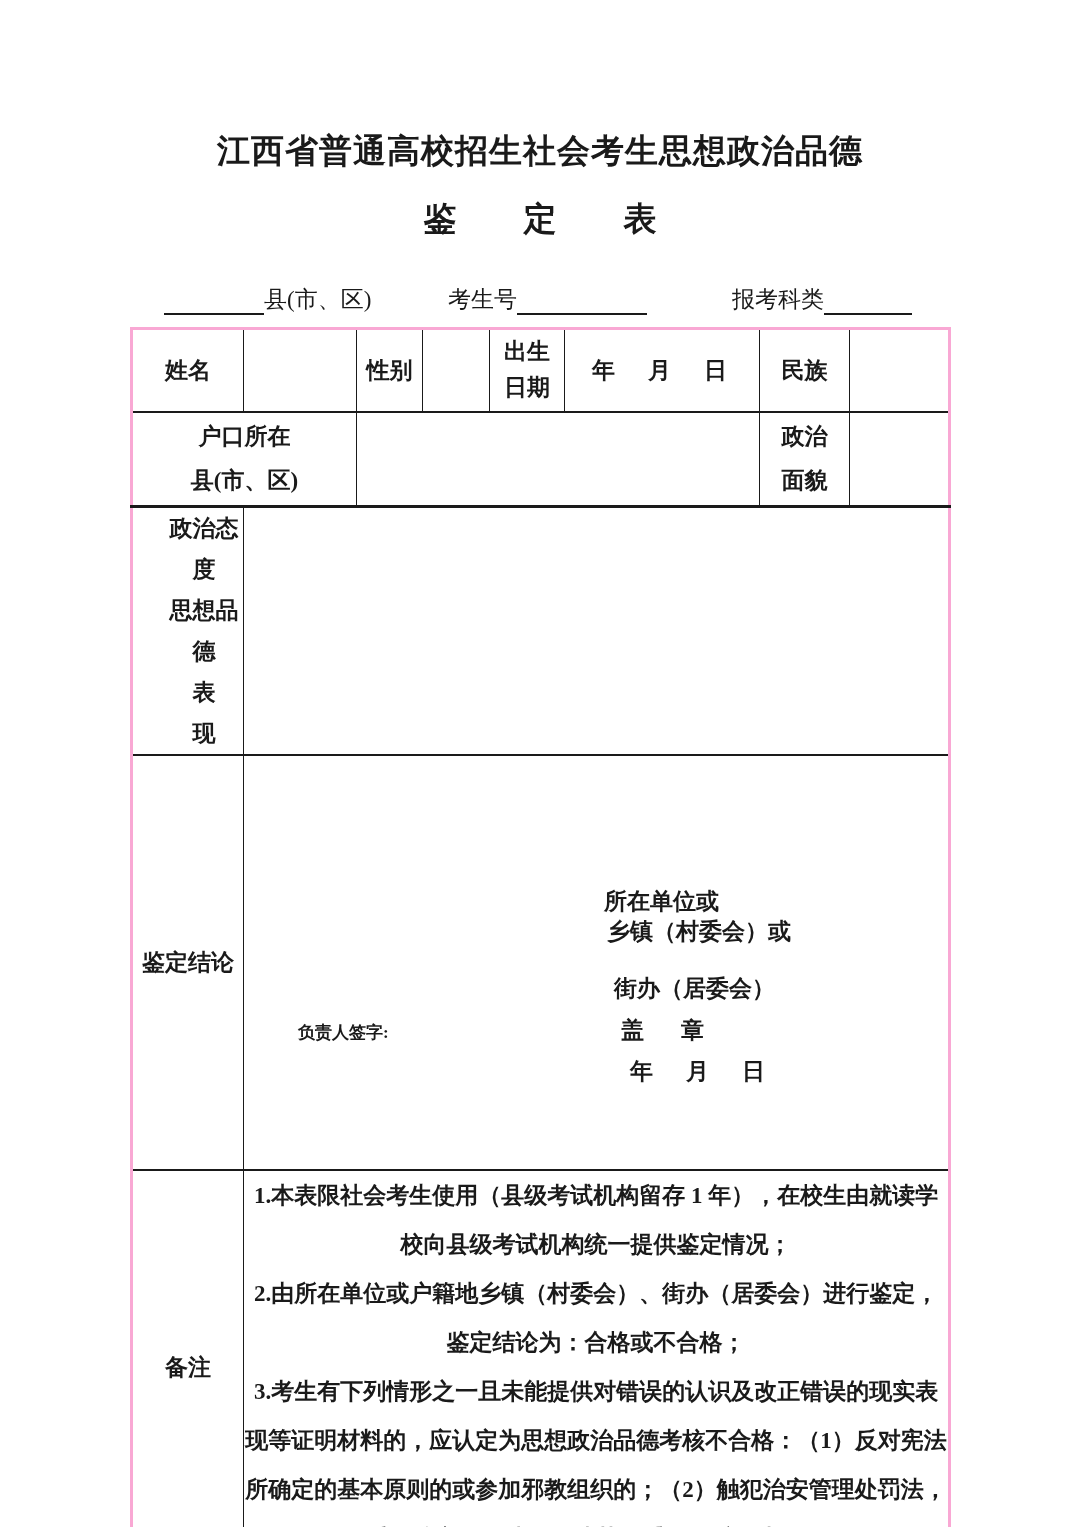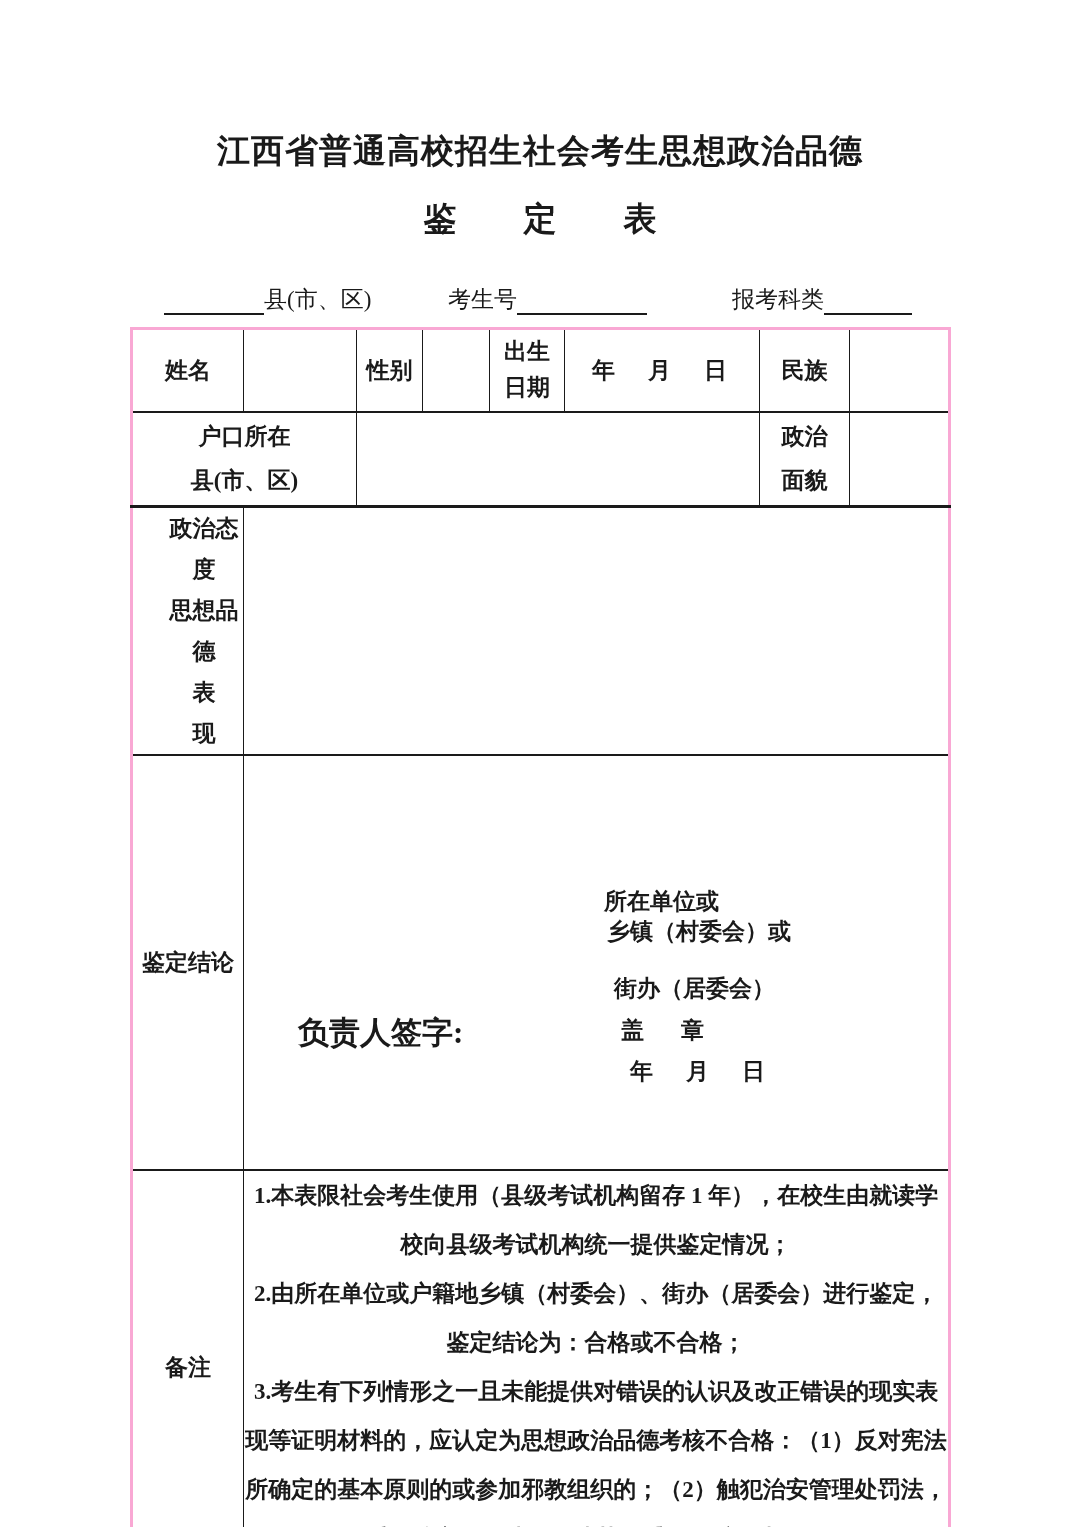--- a/index.html
+++ b/index.html
@@ -95,7 +95,7 @@
   .signer {
     position: absolute;
     left: 54px; top: 261px;
-    font-size: 31px;
+    font-size: 17px;
     line-height: 32px;
     white-space: nowrap;
   }

